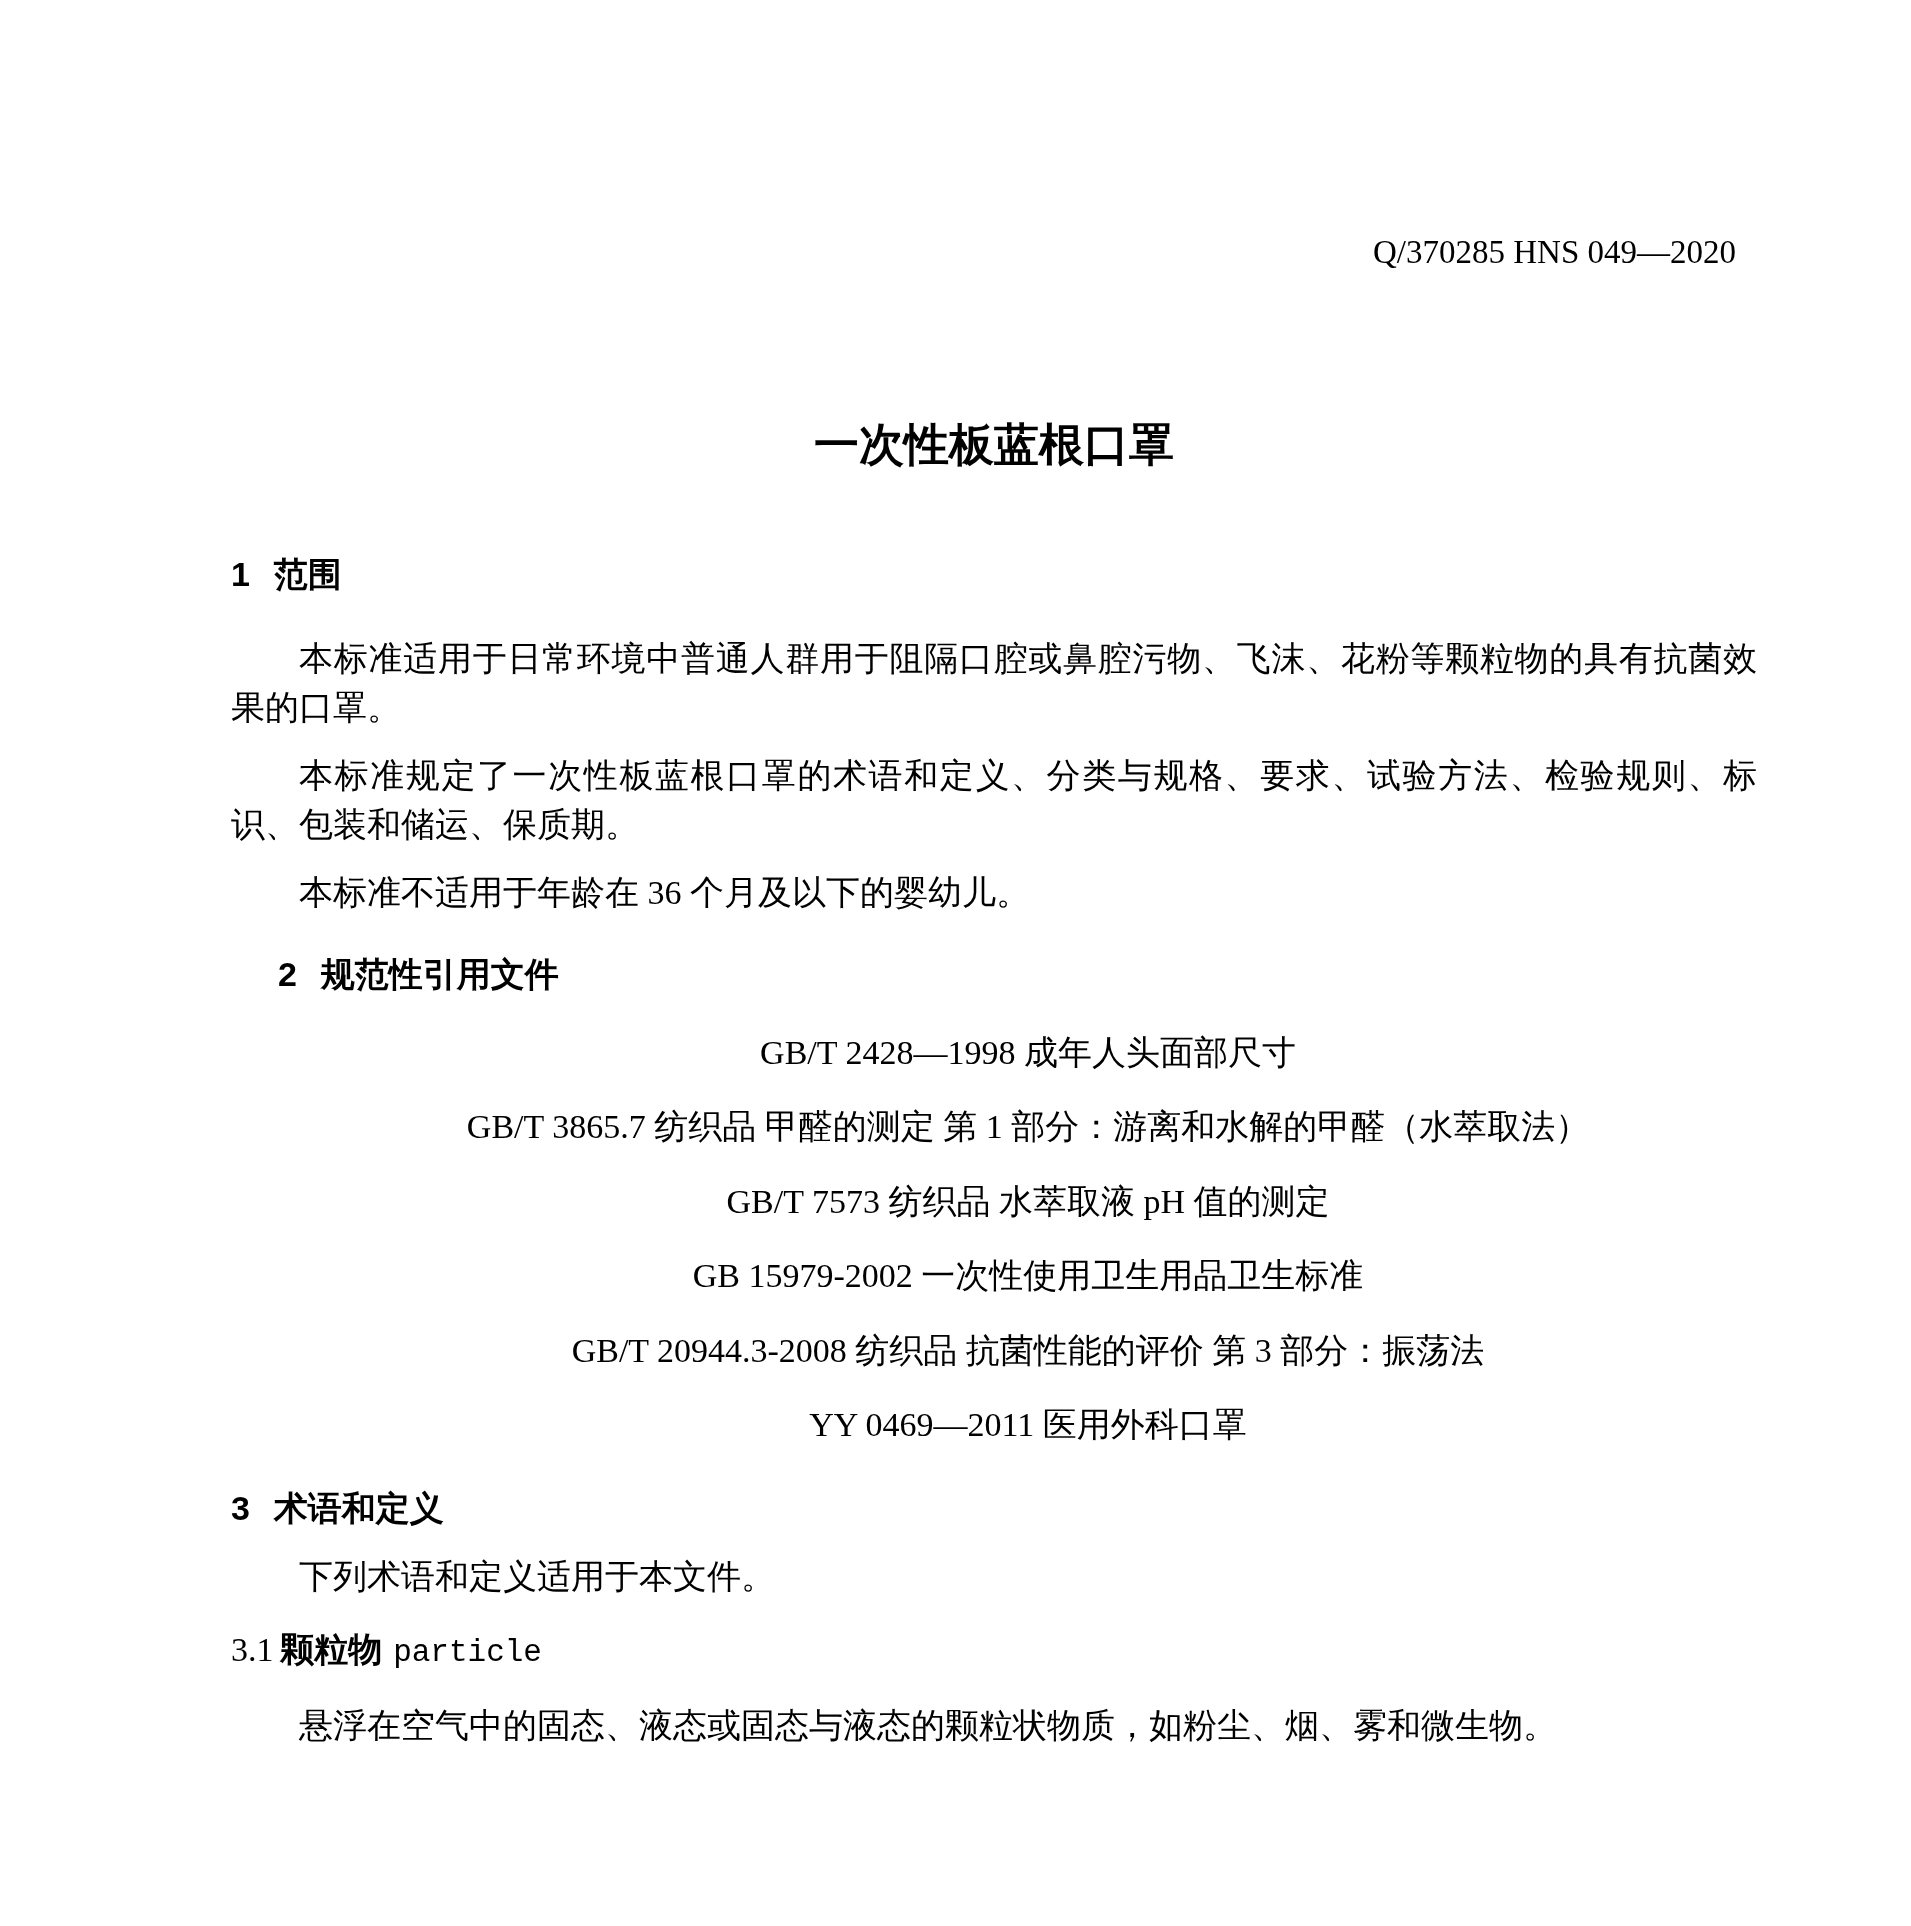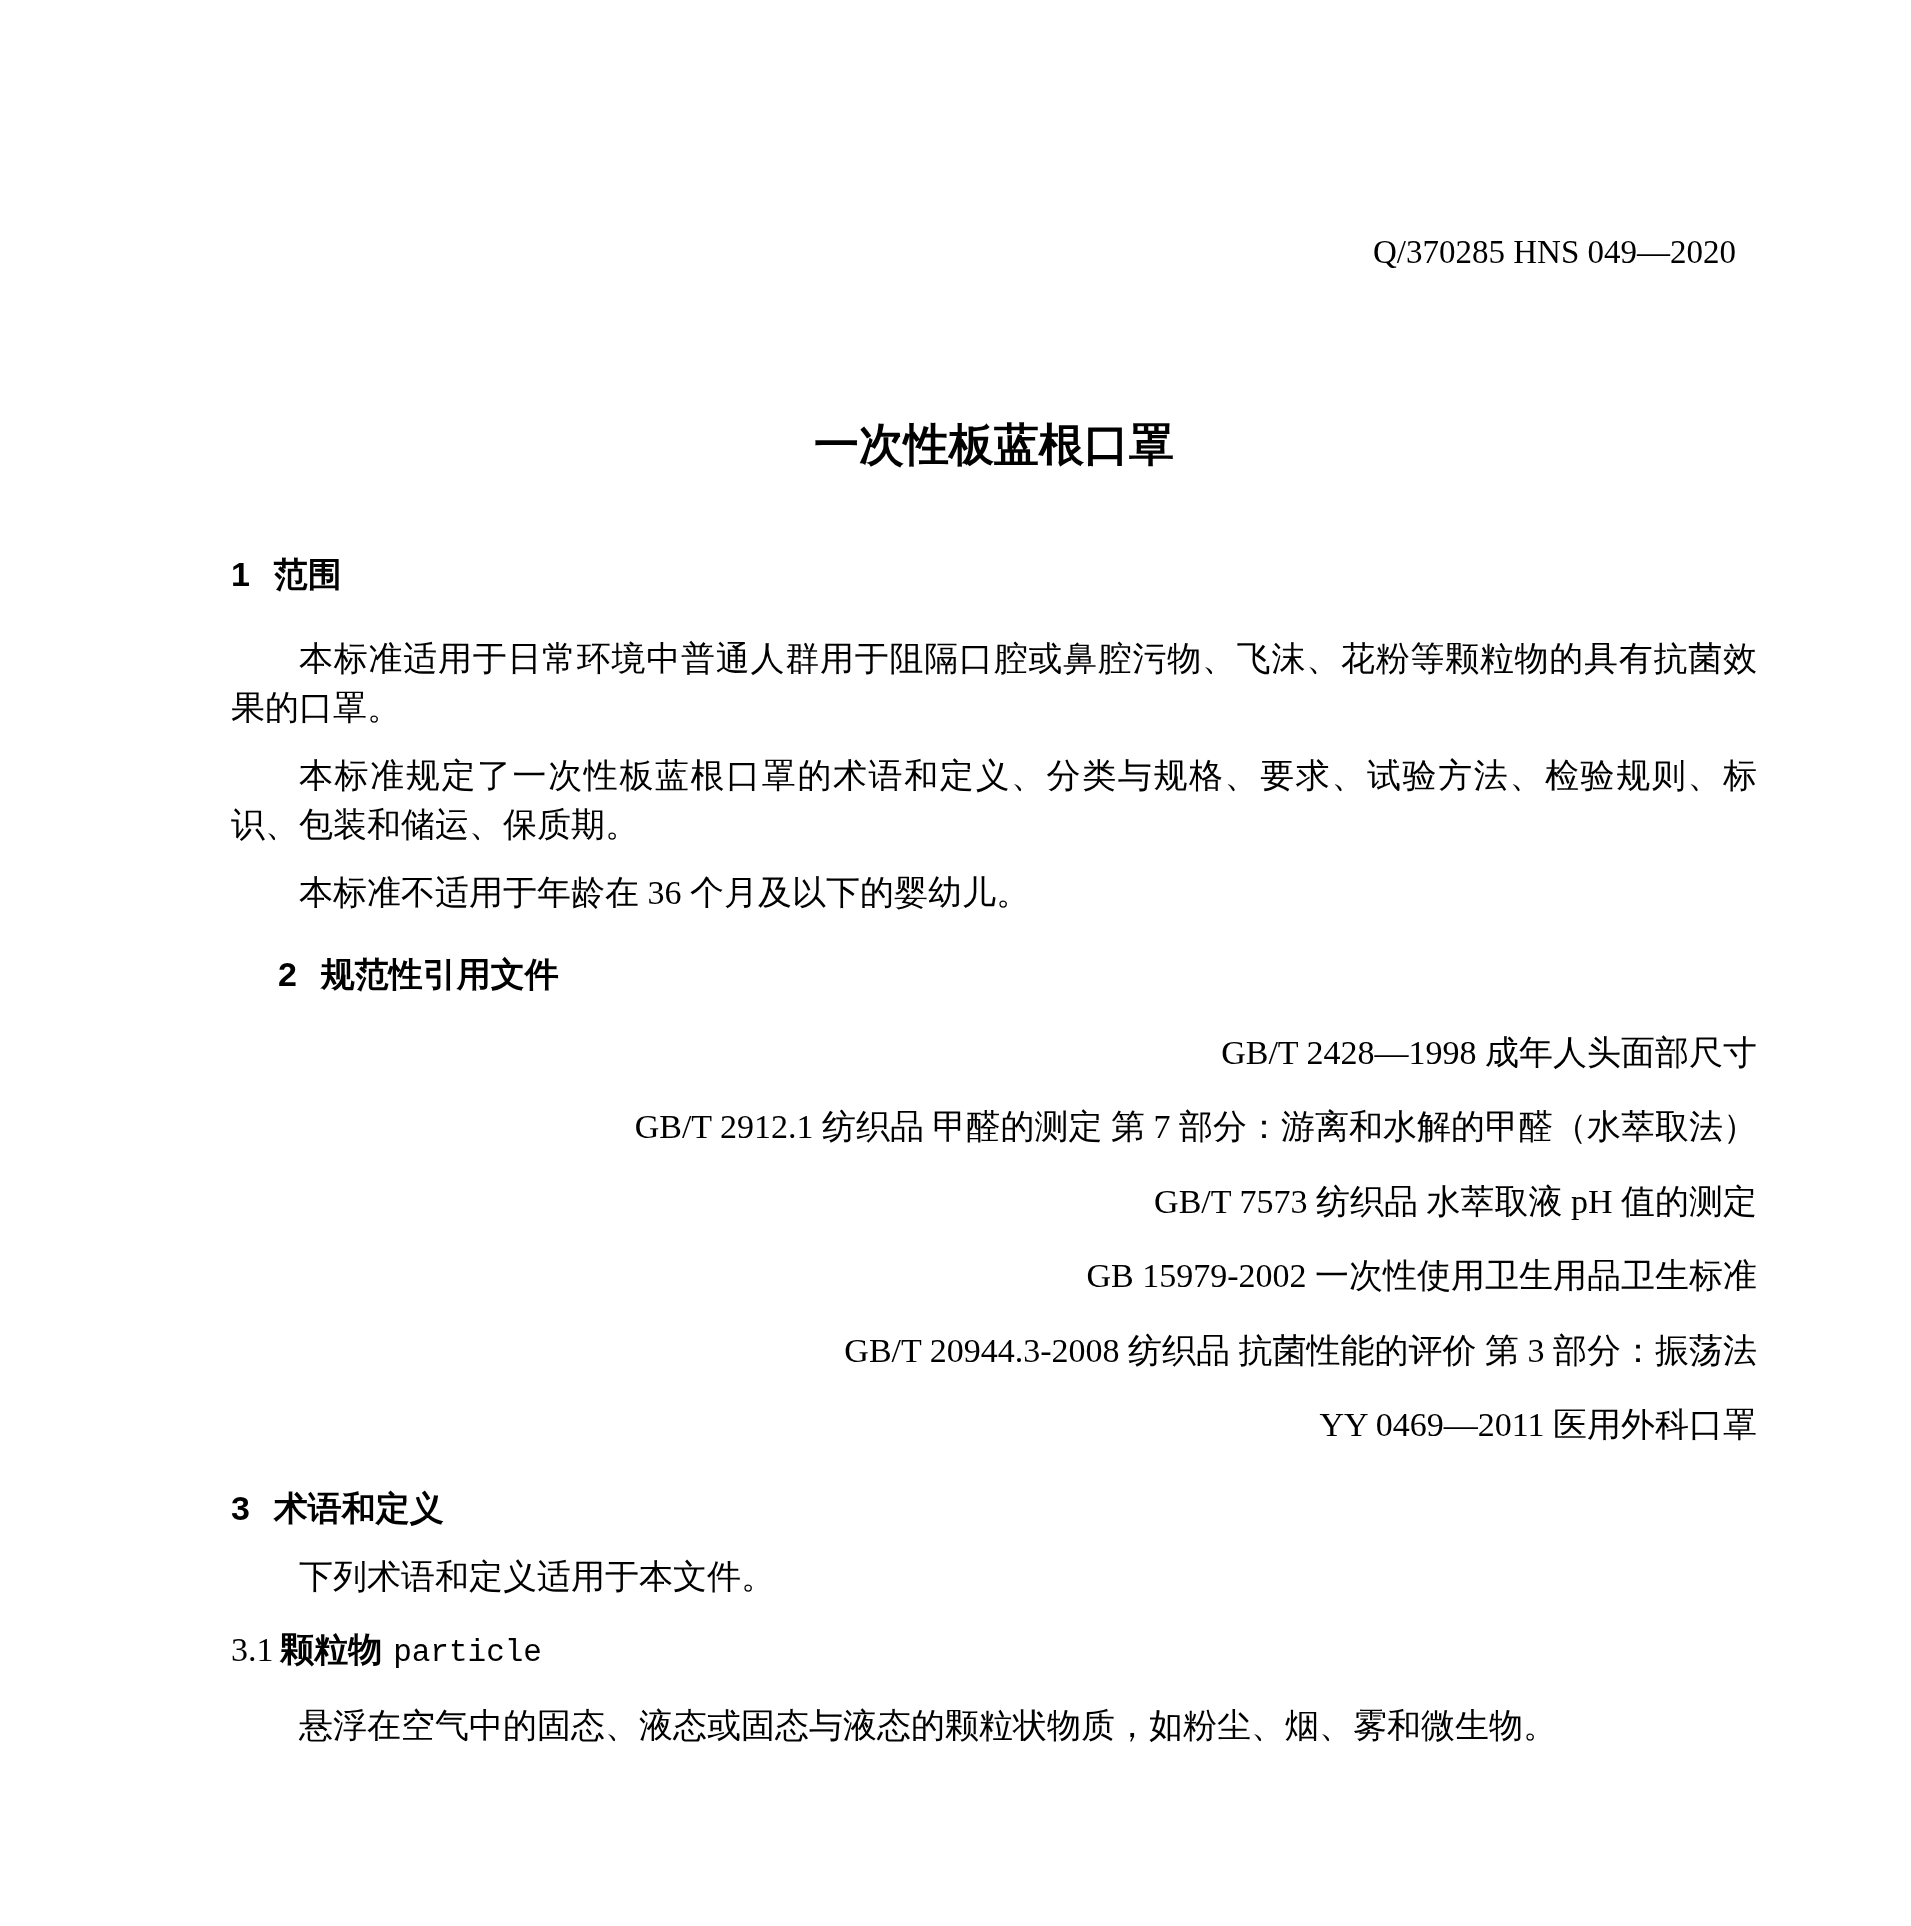--- a/index.html
+++ b/index.html
@@ -56,7 +56,7 @@
   }
   p.ref {
     margin: 25.4px 0;
-    text-align: right;
+    text-align: center;
   }
   .term-heading {
     margin: 24px 0;

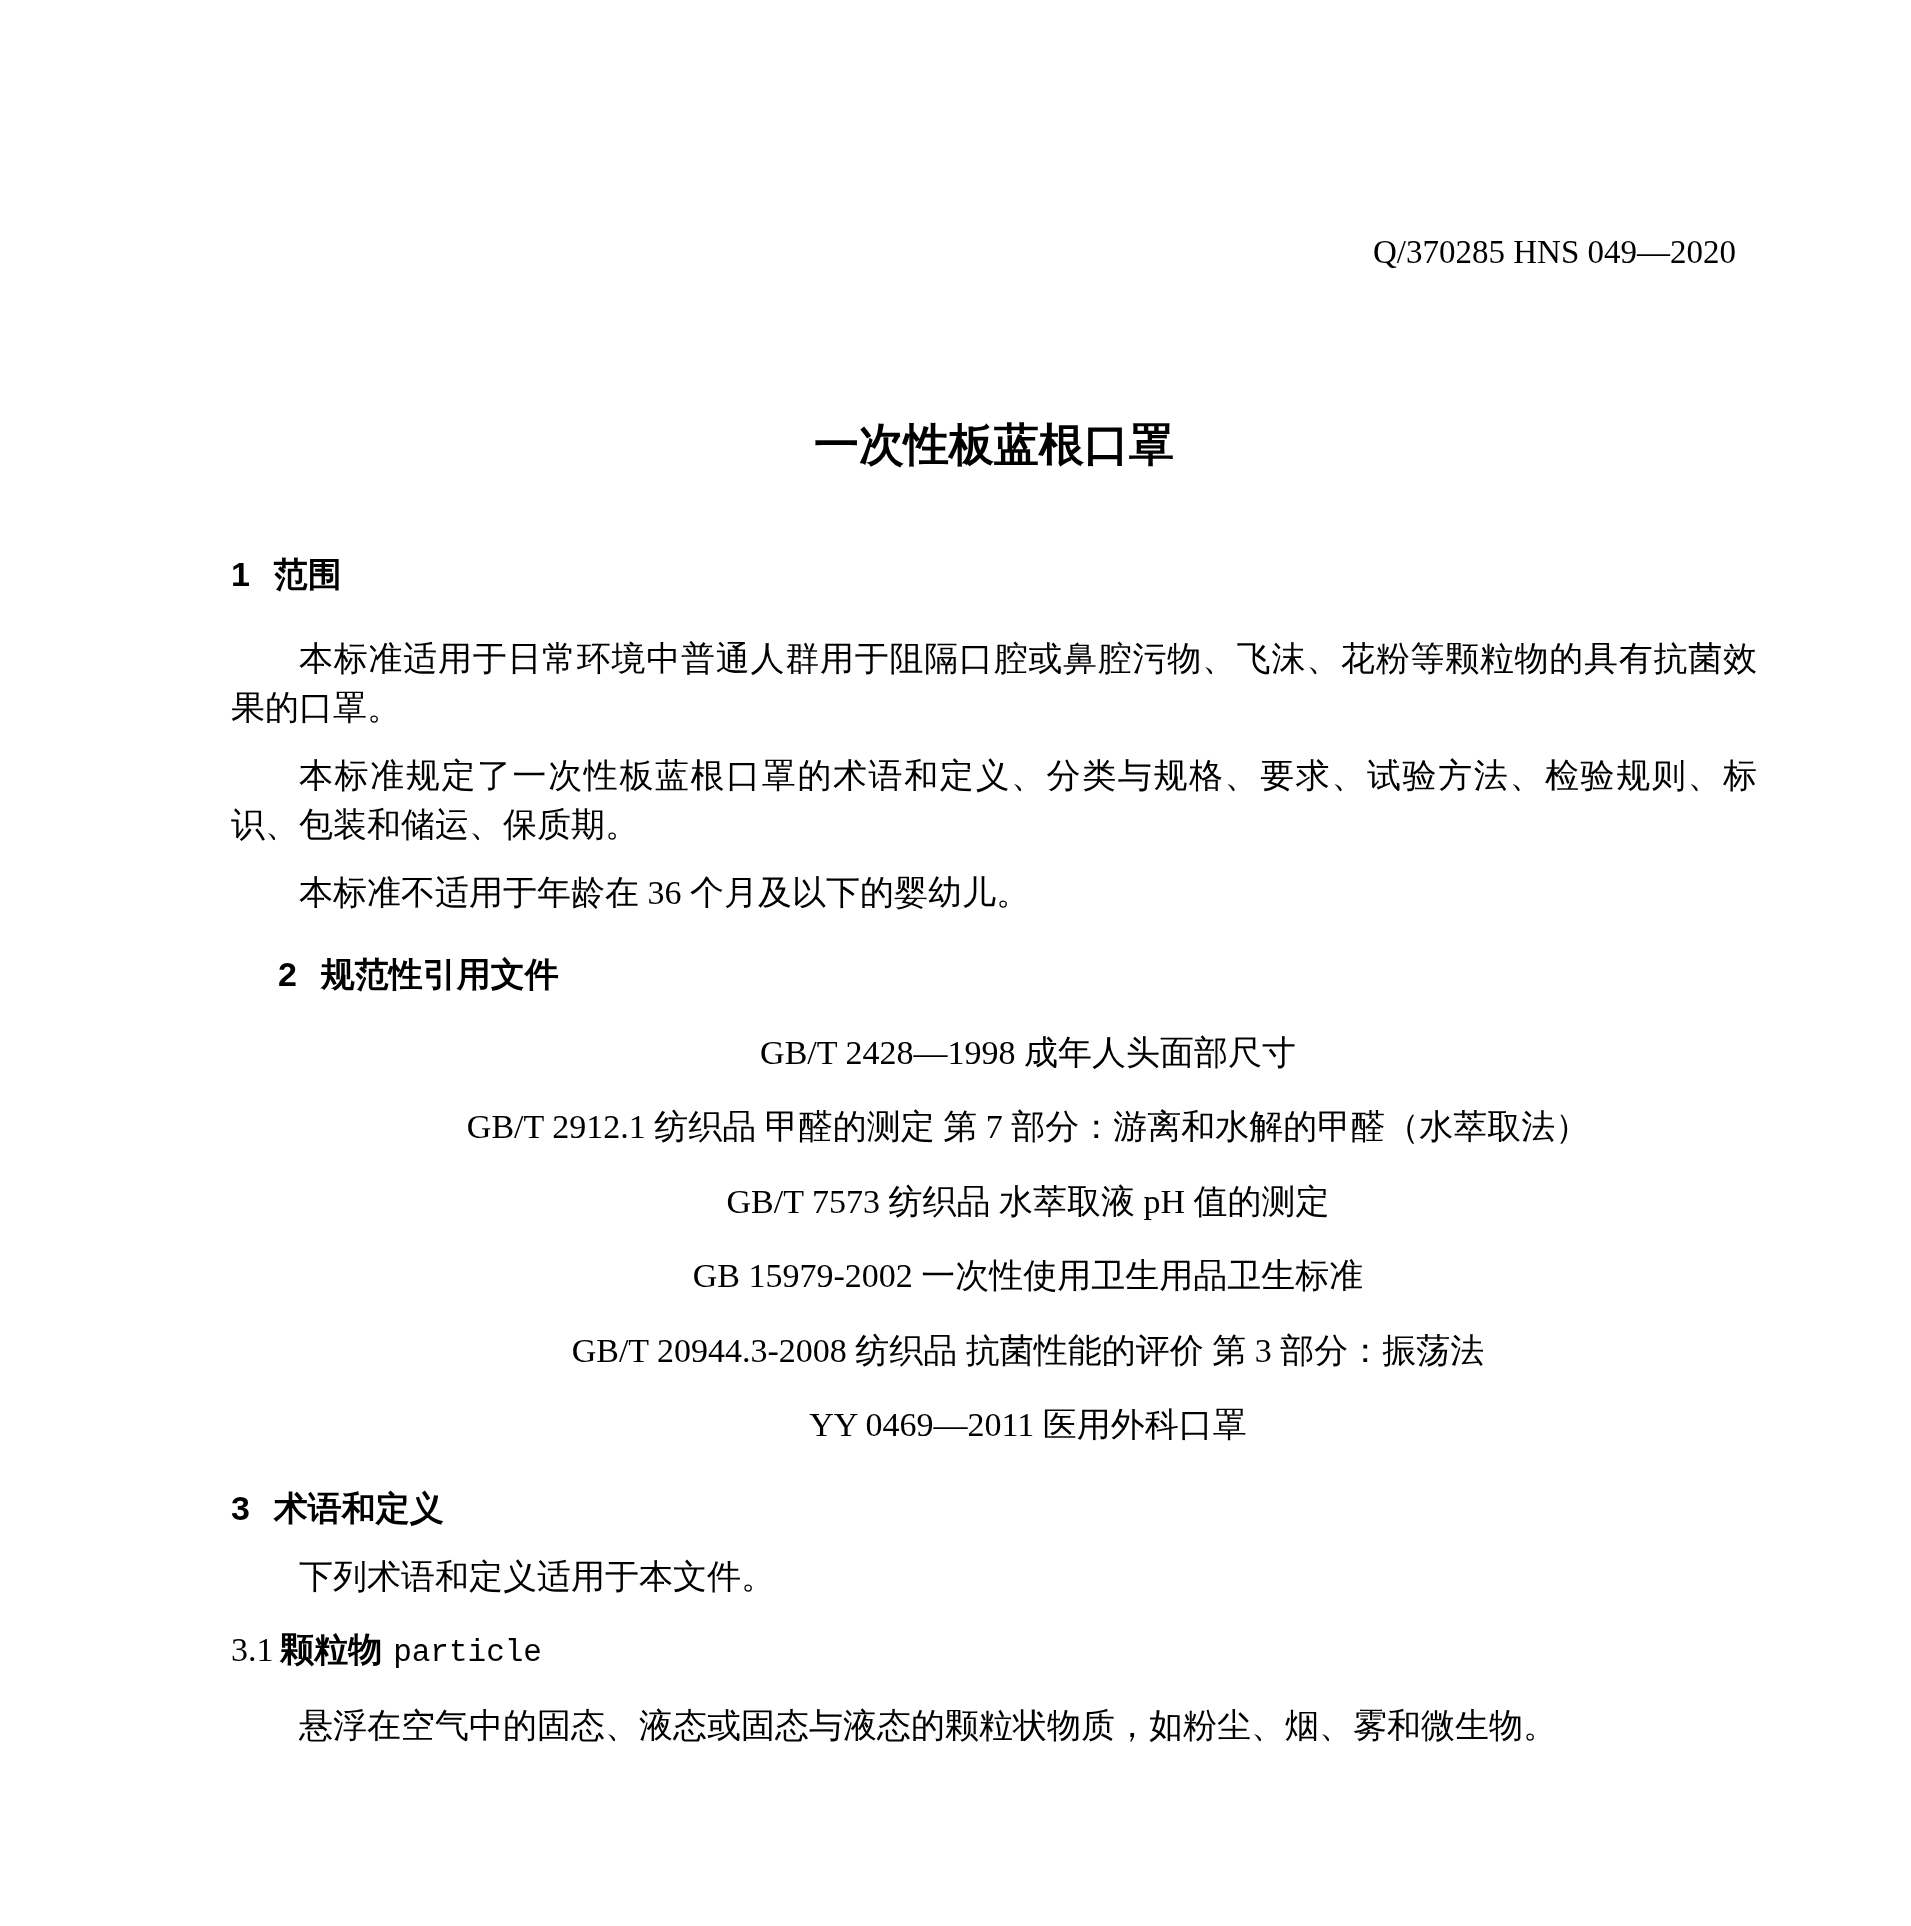--- a/index.html
+++ b/index.html
@@ -102,7 +102,7 @@
 
 
   <p class="body ref">GB/T 2428—1998 成年人头面部尺寸</p>
-  <p class="body ref">GB/T 2912.1 纺织品 甲醛的测定 第 7 部分：游离和水解的甲醛（水萃取法）</p>
+  <p class="body ref">GB/T 3865.7 纺织品 甲醛的测定 第 1 部分：游离和水解的甲醛（水萃取法）</p>
   <p class="body ref">GB/T 7573 纺织品 水萃取液 pH 值的测定</p>
   <p class="body ref">GB 15979-2002 一次性使用卫生用品卫生标准</p>
   <p class="body ref">GB/T 20944.3-2008 纺织品 抗菌性能的评价 第 3 部分：振荡法</p>

